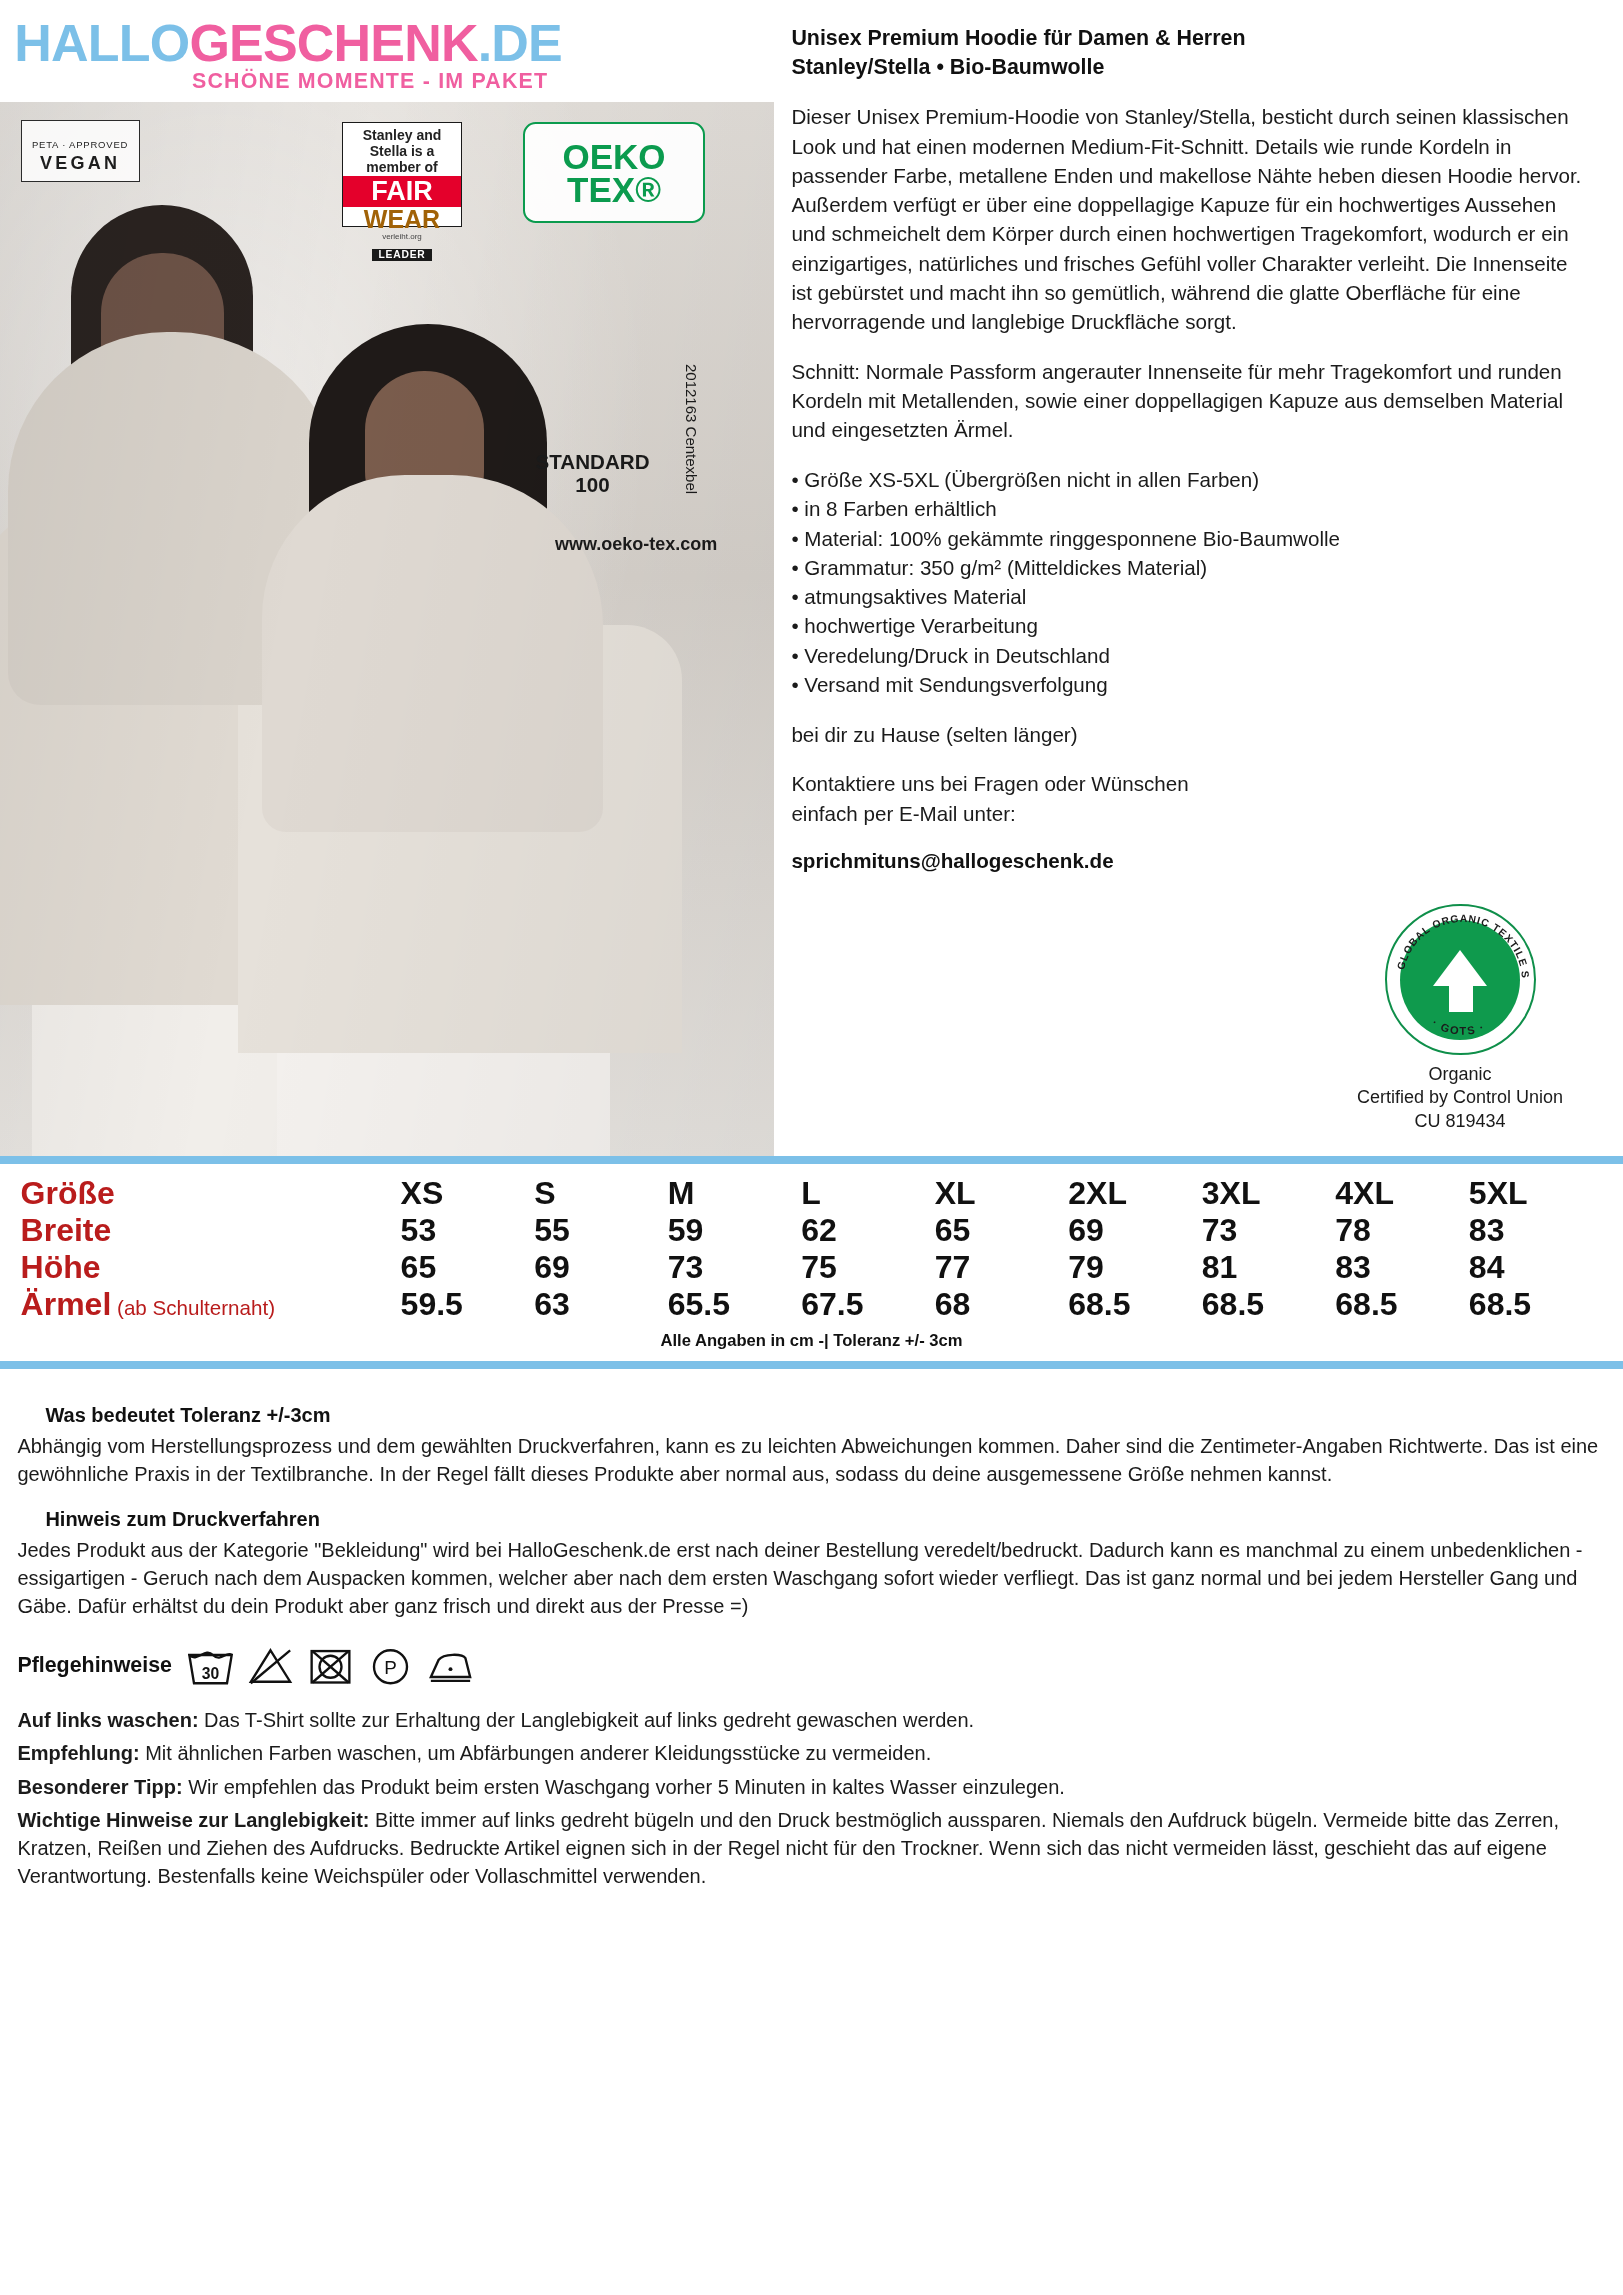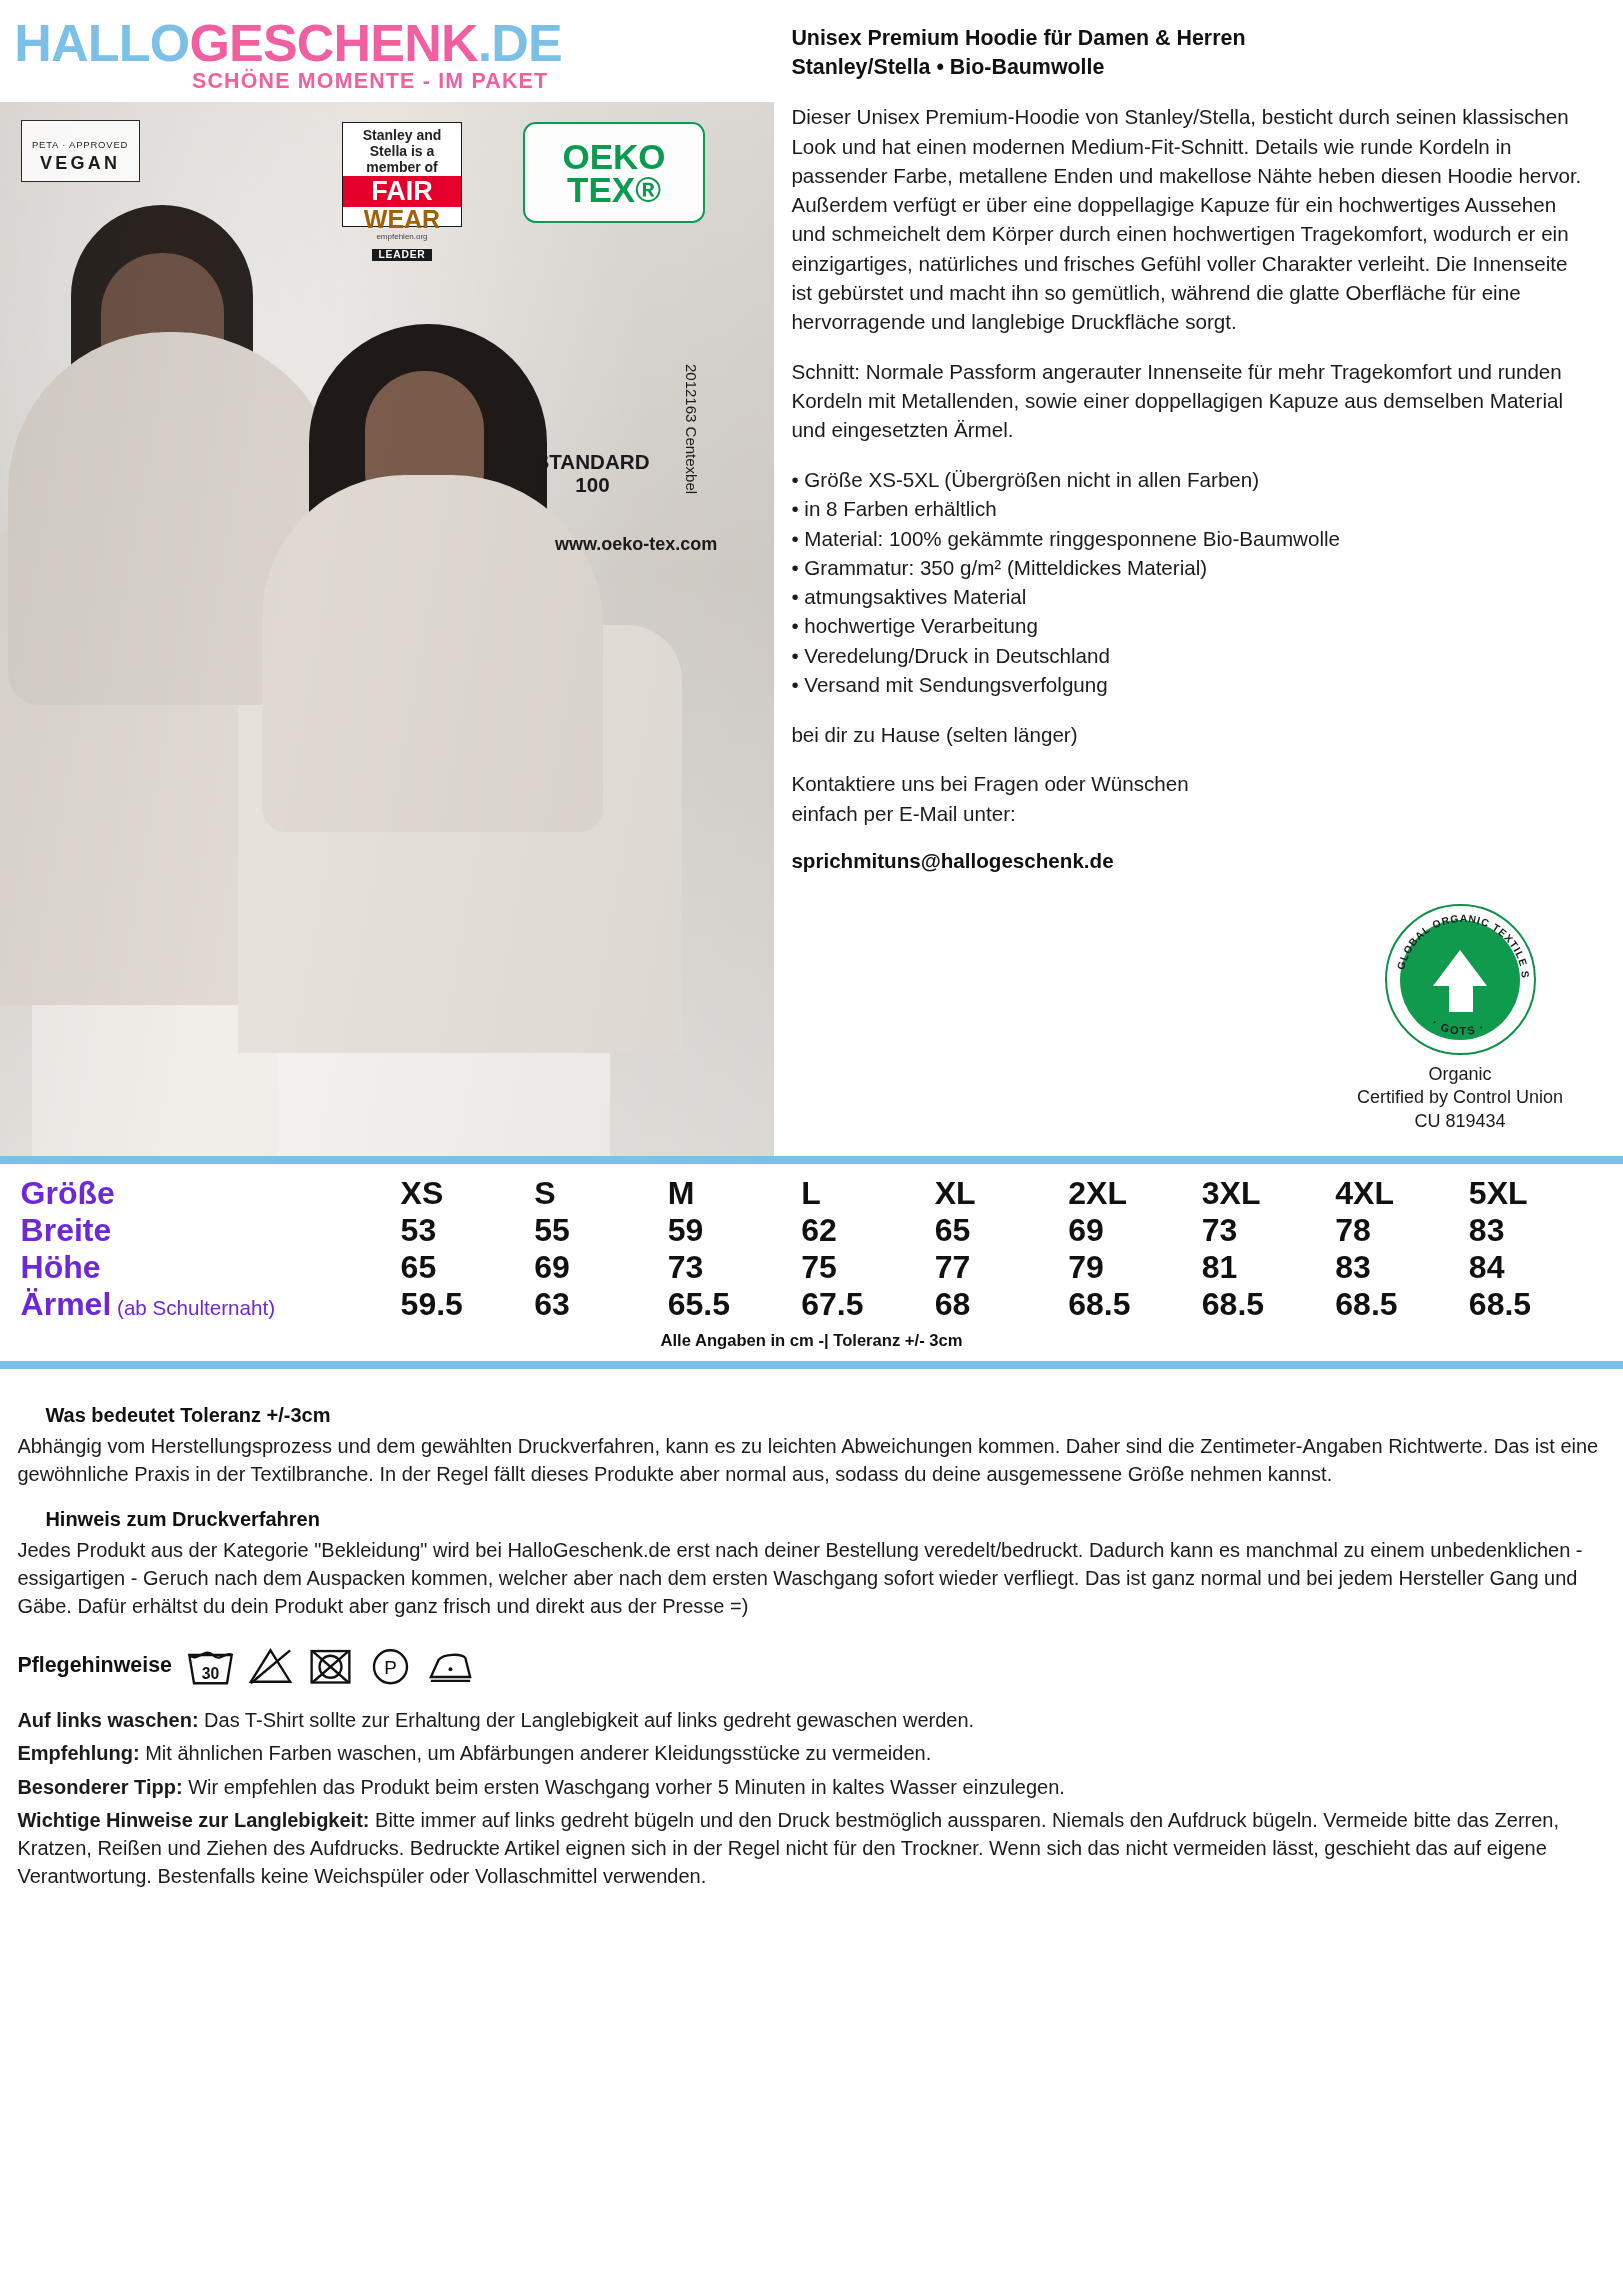--- a/index.html
+++ b/index.html
@@ -167,7 +167,7 @@
           <div class="bf-mini">Stanley and Stella is a member of</div>
           <div class="bf-fair">FAIR</div>
           <div class="bf-wear">WEAR</div>
-          <div class="bf-url">empfehlen.org</div>
+          <div class="bf-url">verleiht.org</div>
           <div class="bf-leader">LEADER</div>
         </div>
 

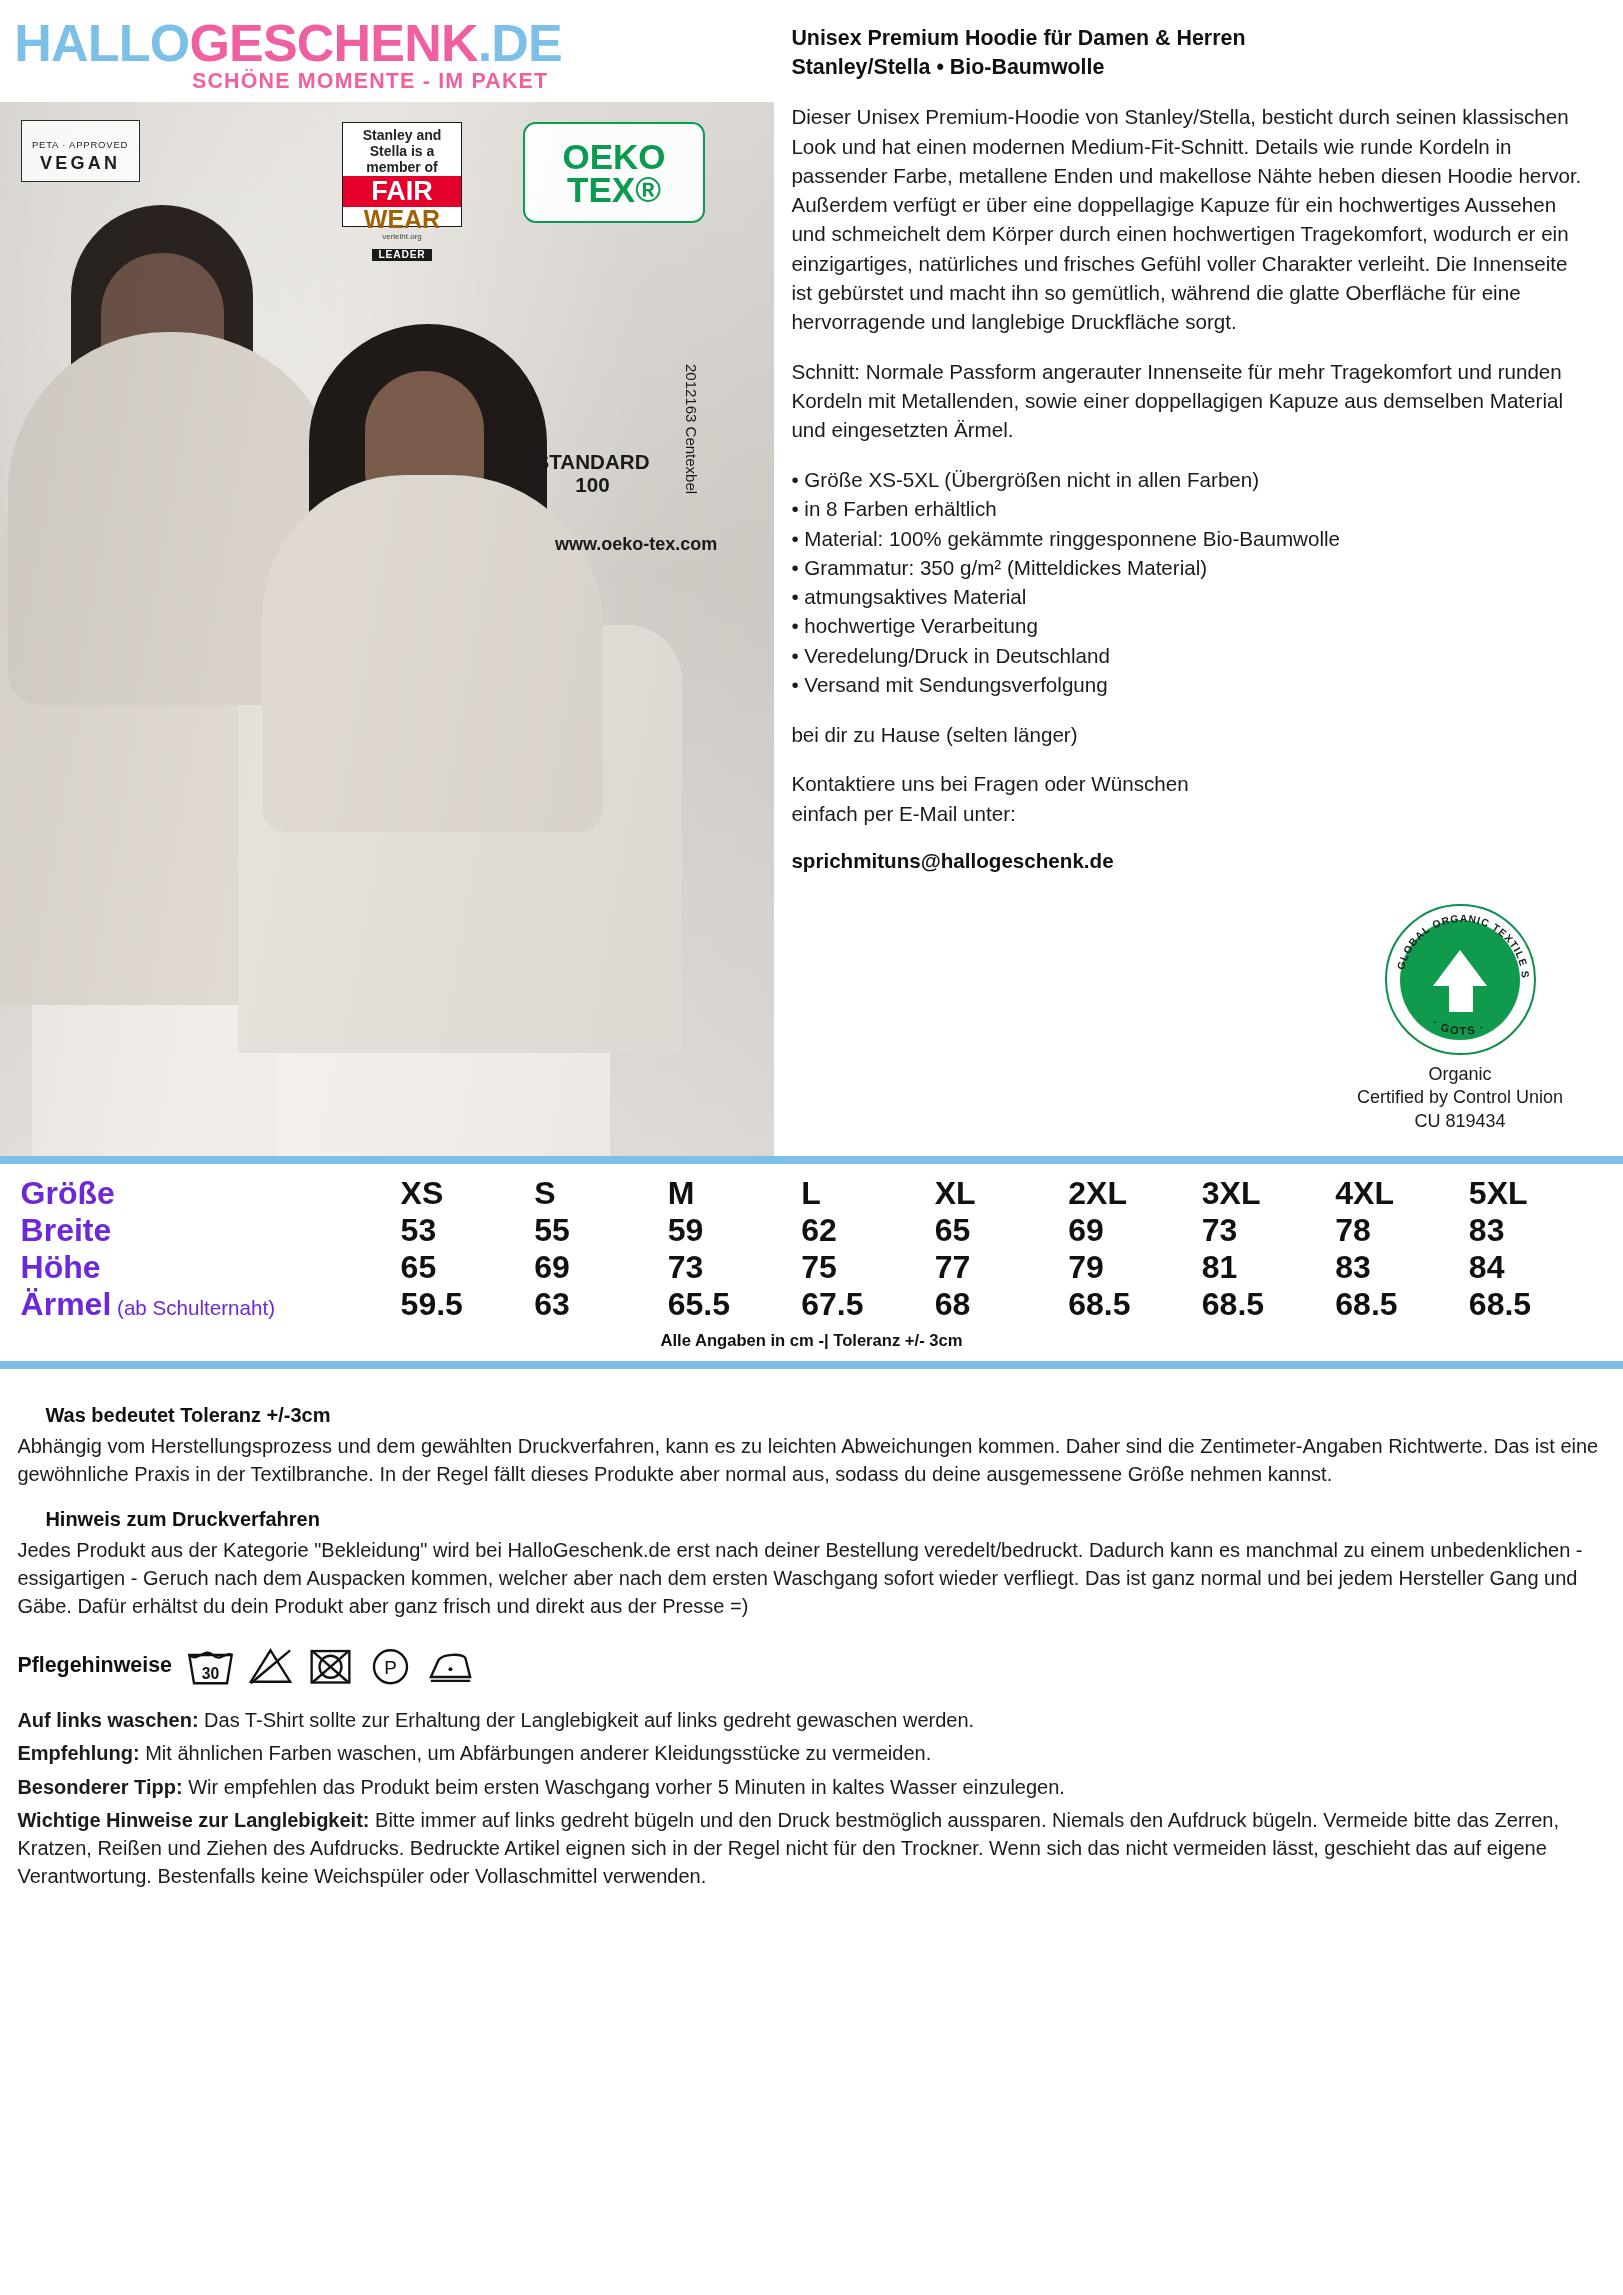--- a/index.html
+++ b/index.html
@@ -111,7 +111,7 @@
   .band { height:8px; background:#7cc0e8; width:100%; }
   .size-table { padding:11px 20.6px 4.8px 20.6px; }
   .st-row { display:flex; align-items:baseline; }
-  .st-label { width:380px; flex:0 0 380px; font-size:32px; font-weight:bold; color:#6d28d9; }
+  .st-label { width:380px; flex:0 0 380px; font-size:32px; font-weight:bold; color:#b91c1c; }
   .st-label .sub { font-size:20.6px; font-weight:normal; }
   .st-cell { flex:1 1 0; font-size:32px; font-weight:bold; color:#111; text-align:left; }
   .st-head .st-cell, .st-head .st-label { font-weight:bold; }

